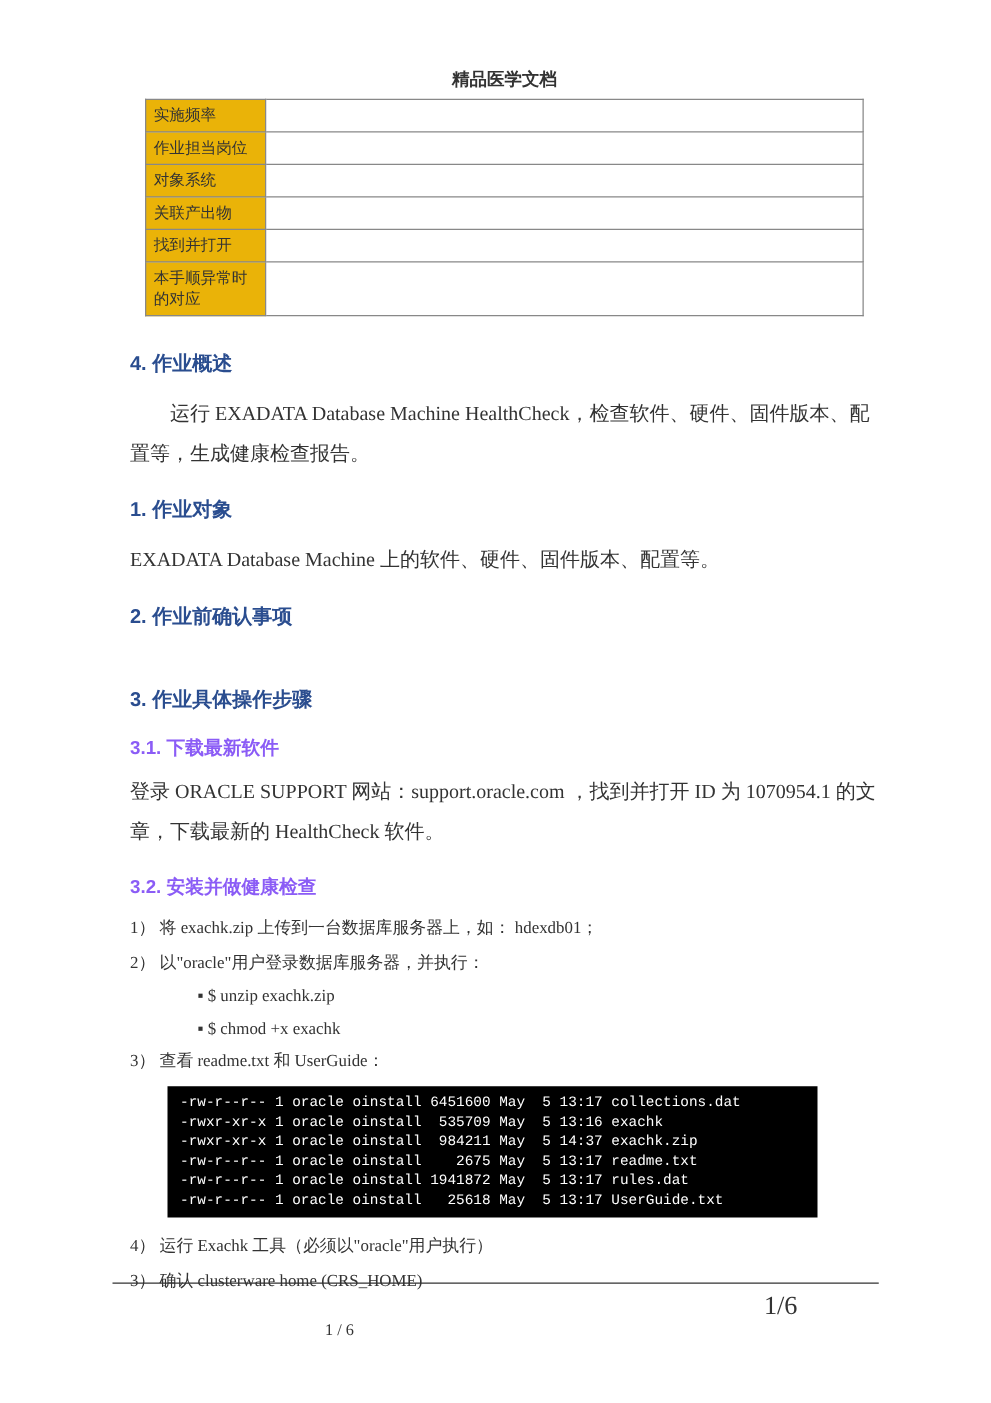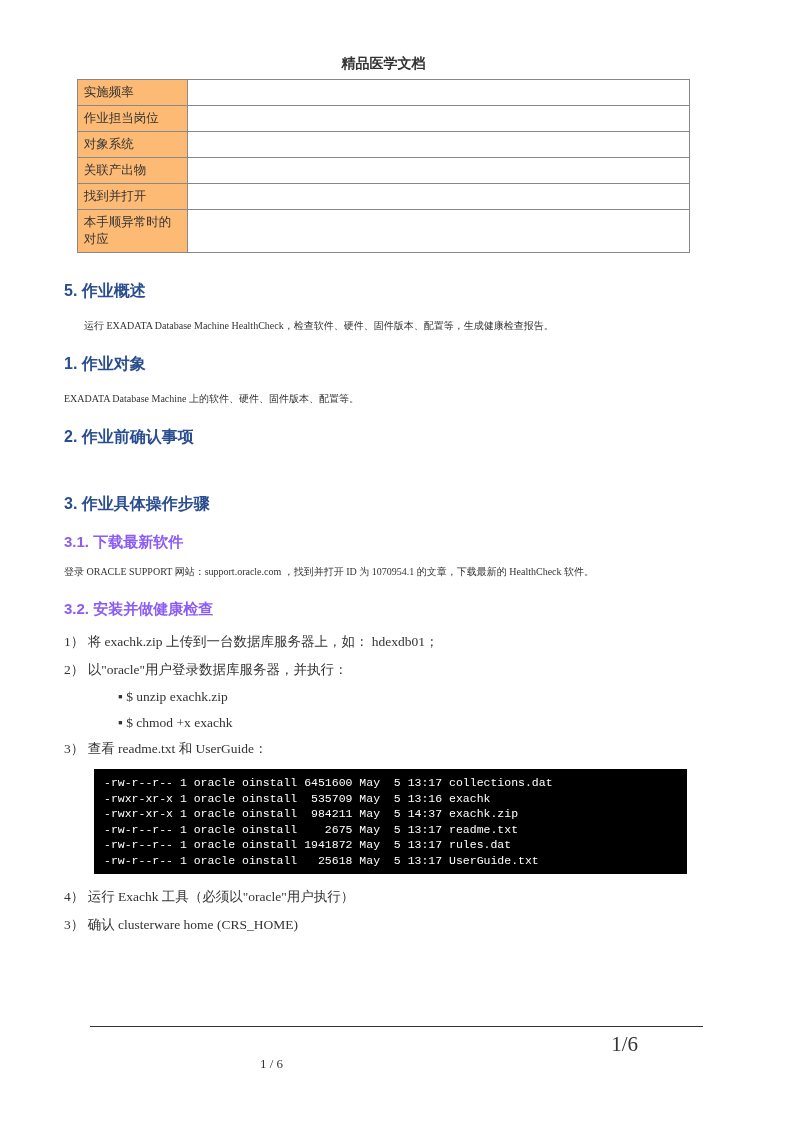--- a/index.html
+++ b/index.html
@@ -12,7 +12,7 @@
       color: #333;
     }
     .page {
-      padding: 55px 90px 40px 64px;
+      padding: 55px 90px 40px 104px;
     }
     .header-title {
       text-align: center;

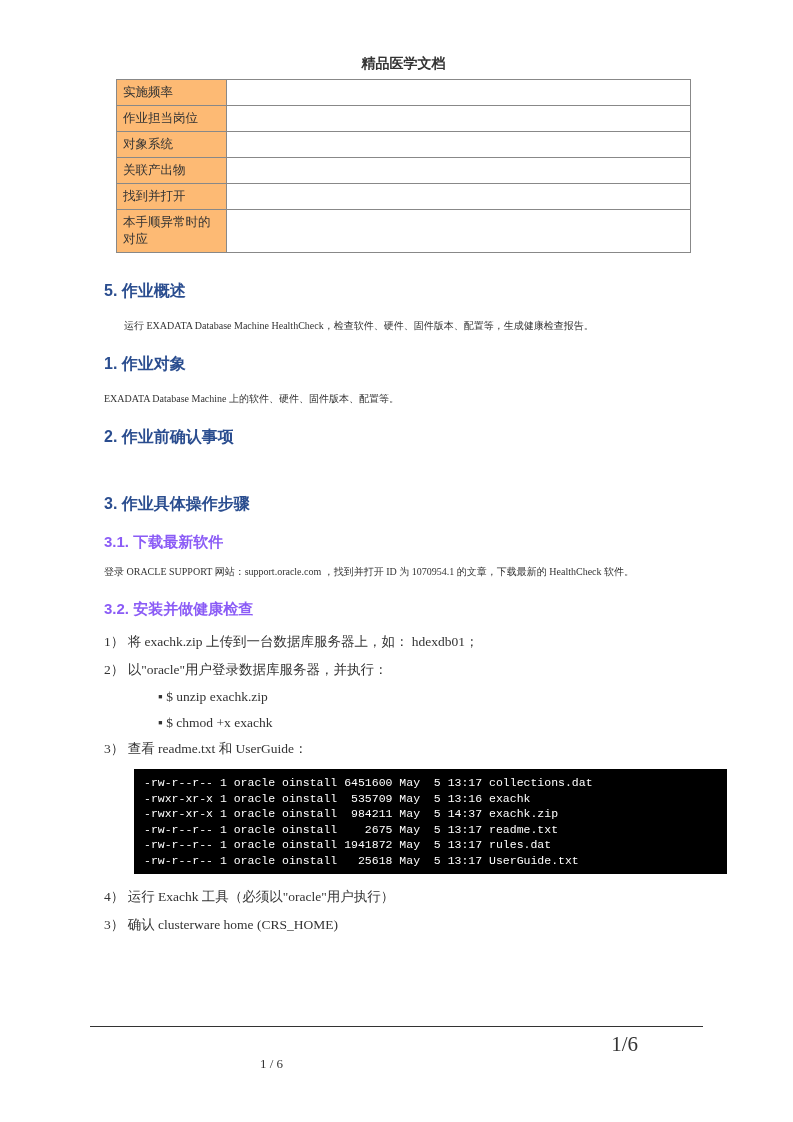--- a/index.html
+++ b/index.html
@@ -33,8 +33,8 @@
       height: 22px;
     }
     table.info-table td.label {
-      background: #fdba74;
-      width: 110px;
+      background: #eab308;
+      width: 96px;
       font-family: "Microsoft YaHei", sans-serif;
     }
     table.info-table td.value {

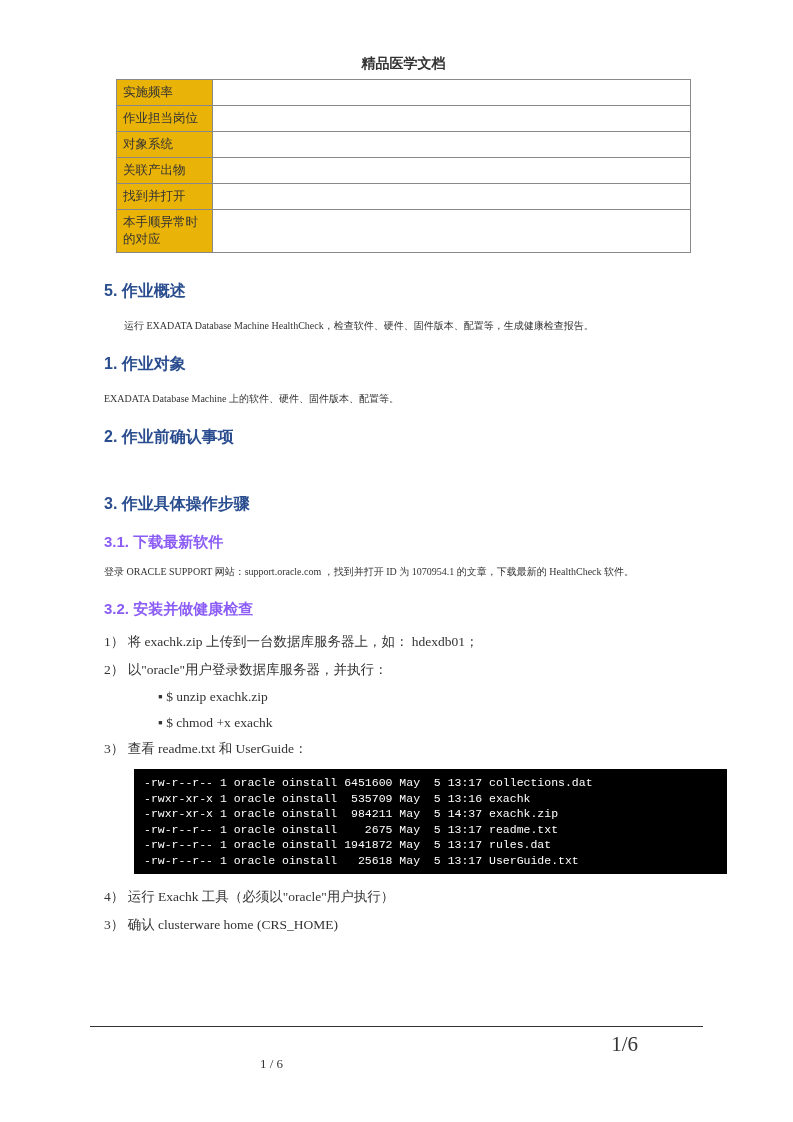--- a/index.html
+++ b/index.html
@@ -143,7 +143,7 @@
   </tbody>
     </table>
 
-  <h2 class="section">5.  作业概述</h2>
+  <h2 class="section">4.  作业概述</h2>
   <p class="body-text indent">运行 EXADATA Database Machine HealthCheck，检查软件、硬件、固件版本、配置等，生成健康检查报告。</p>
 
   <h2 class="section">1.  作业对象</h2>

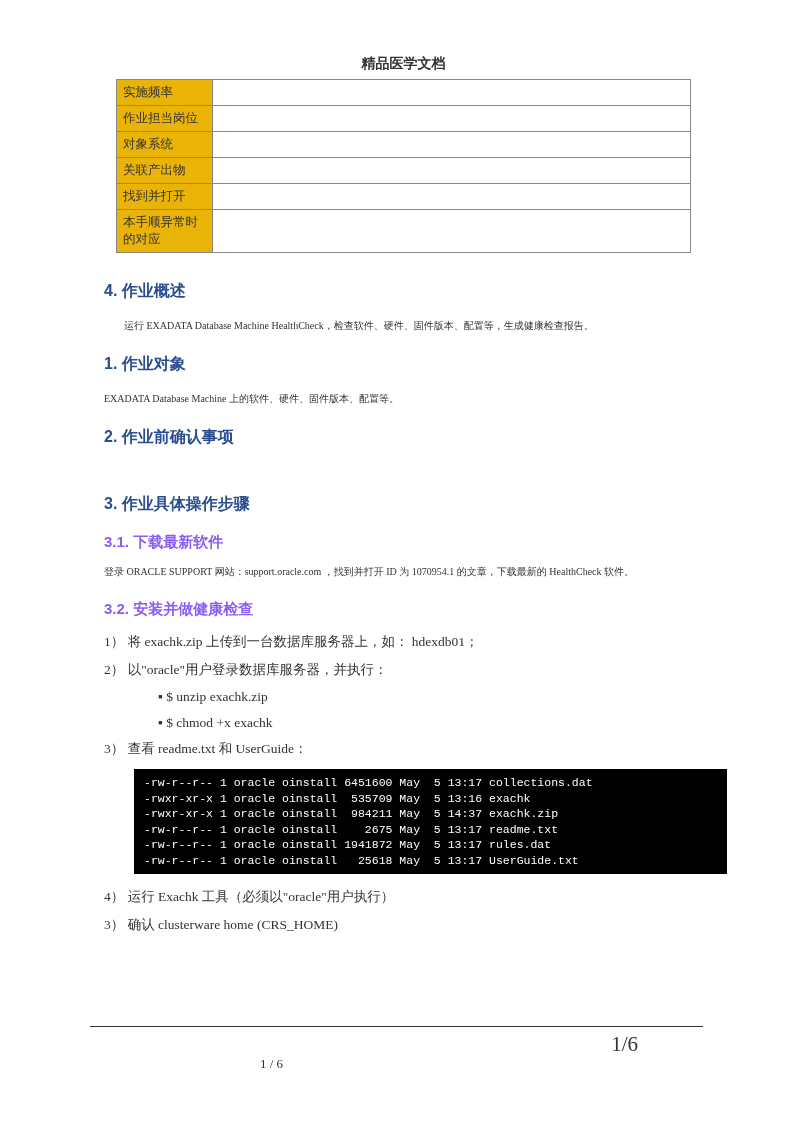--- a/index.html
+++ b/index.html
@@ -57,7 +57,7 @@
       font-family: "Microsoft YaHei", sans-serif;
     }
     p.body-text {
-      font-size: 10px;
+      font-size: 16px;
       line-height: 2.0;
       margin-bottom: 12px;
     }

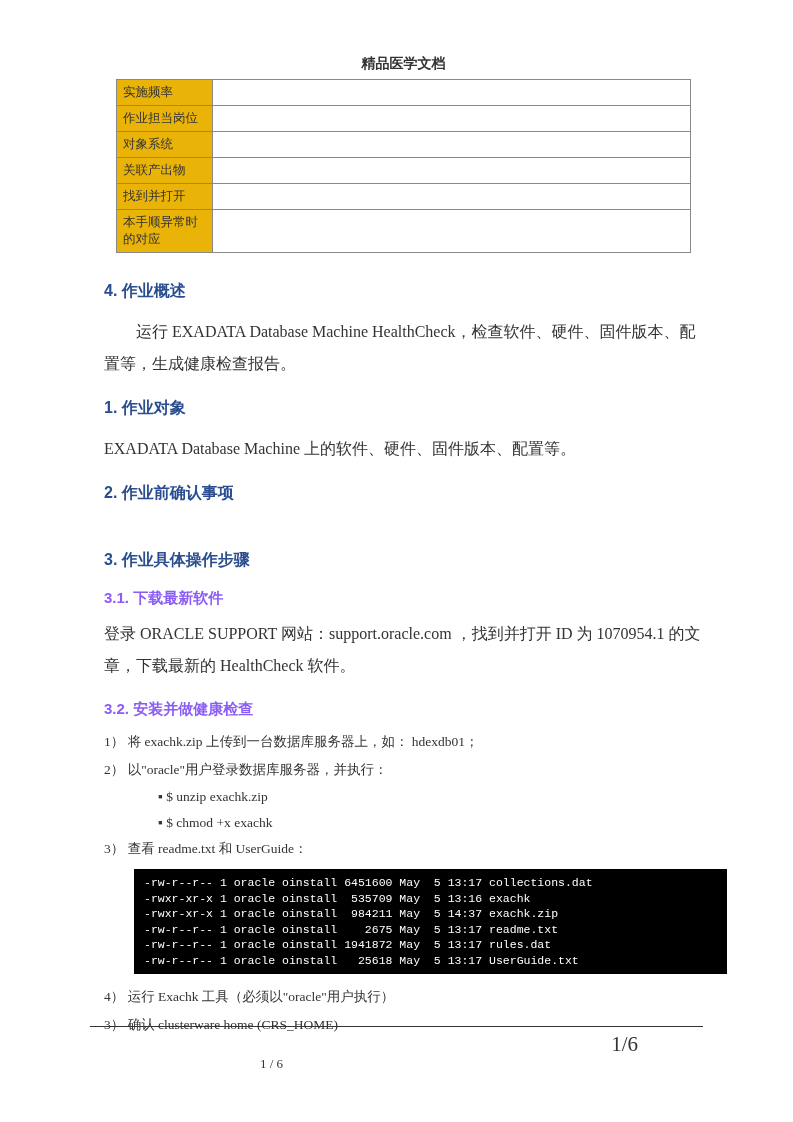--- a/index.html
+++ b/index.html
@@ -84,7 +84,7 @@
       font-size: 11.5px;
       padding: 6px 10px;
       margin: 8px 0 10px 30px;
-      width: 593px;
+      width: 520px;
       line-height: 1.35;
       white-space: pre;
     }

